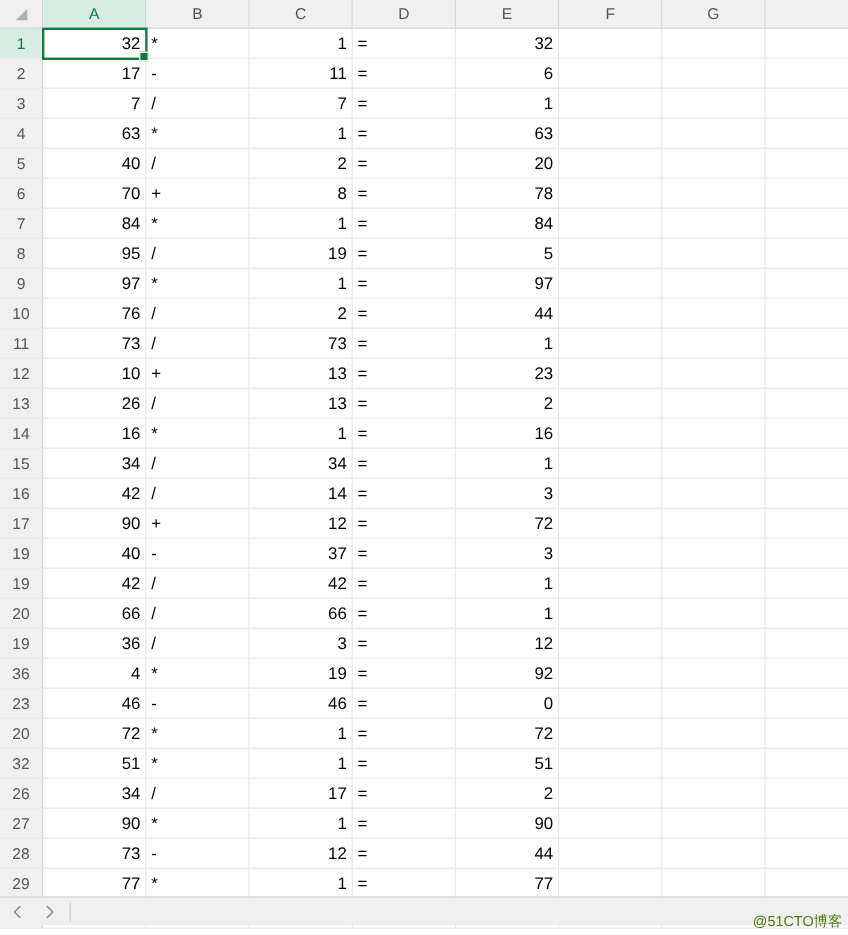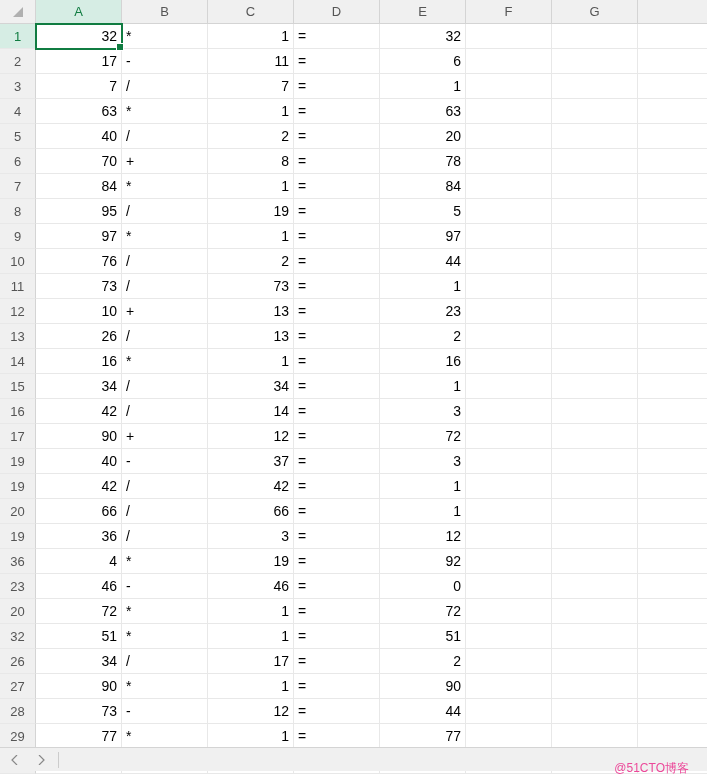--- a/index.html
+++ b/index.html
@@ -130,9 +130,9 @@
     .watermark {
       position: absolute;
       bottom: 2px;
-      right: 18px;
+      right: 5px;
       font-size: 12px;
-      color: #ec4899;
+      color: #4d7c0f;
       font-family: Arial, sans-serif;
     }
   </style>

